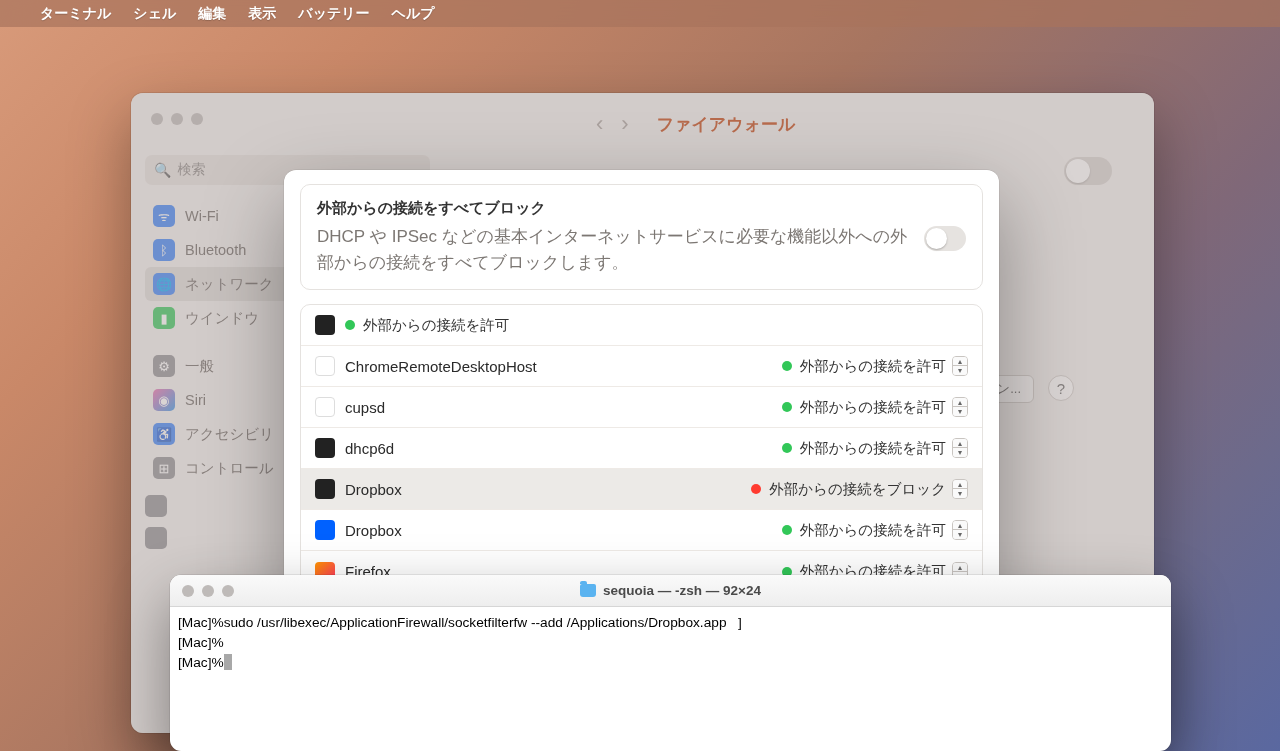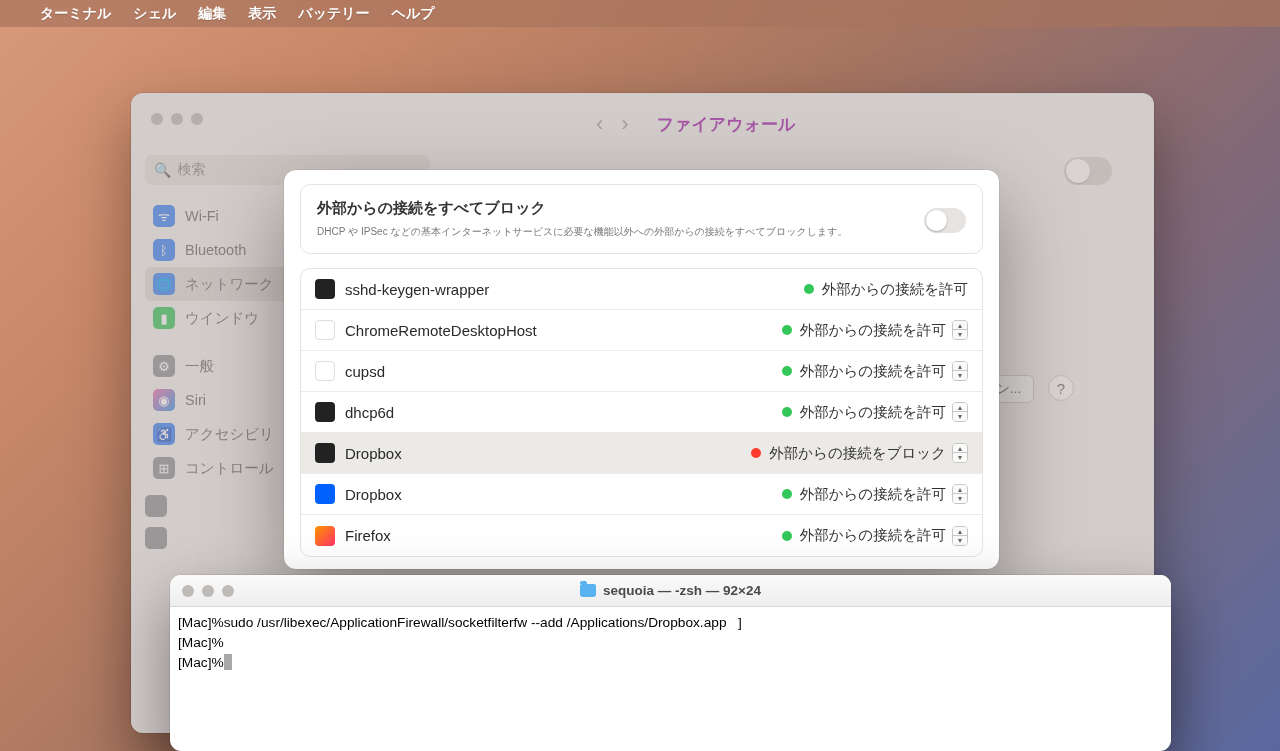--- a/index.html
+++ b/index.html
@@ -18,7 +18,7 @@
 .traffic .dot { width:12px; height:12px; border-radius:50%; background:#bebab8; }
 .settings-nav { position:absolute; left:465px; top:11px; display:flex; align-items:center; gap:18px; height:40px; }
 .navarrow { color:#a8a29e; font-size:22px; font-weight:300; }
-.settings-title { font-size:17px; font-weight:600; color:#a21caf; margin-left:10px; }
+.settings-title { font-size:17px; font-weight:600; color:#c2410c; margin-left:10px; }
 .settings-body { position:absolute; left:0; top:52px; right:0; bottom:0; display:flex; }
 .sidebar { width:313px; padding:10px 14px; }
 .searchbox { display:flex; align-items:center; height:30px; background:#e6e2df; border-radius:7px; padding:0 9px; color:#8a8683; font-size:14px; gap:6px; }

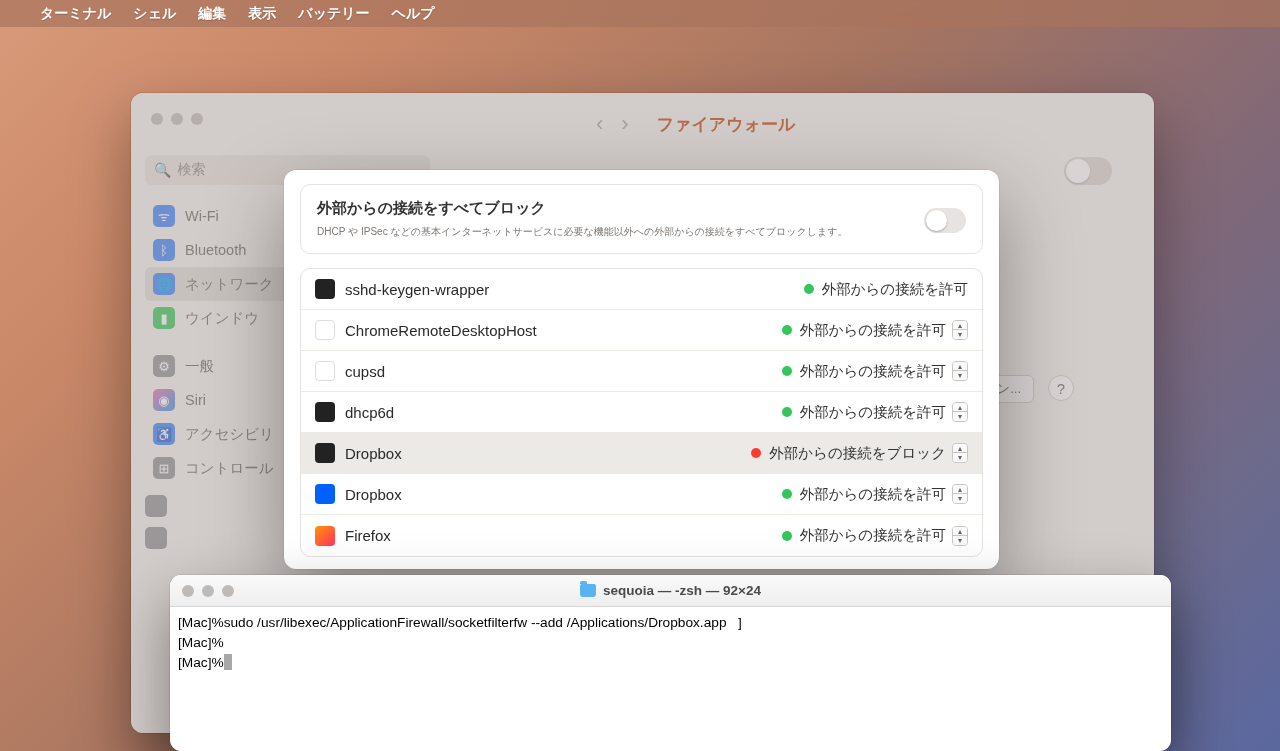--- a/index.html
+++ b/index.html
@@ -40,7 +40,7 @@
 .block-card { border:1px solid #e5e2df; border-radius:10px; padding:14px 16px; display:flex; align-items:center; gap:14px; }
 .block-text { flex:1; }
 .block-title { font-size:15px; font-weight:600; color:#333; }
-.block-desc { font-size:10px; color:#7c7773; margin-top:6px; line-height:1.5; }
+.block-desc { font-size:17px; color:#7c7773; margin-top:6px; line-height:1.5; }
 .sm-toggle { width:42px; height:25px; background:#e6e3e0; border-radius:13px; position:relative; flex-shrink:0; margin-top:2px;}
 .sm-toggle::after{content:"";position:absolute;left:2px;top:2px;width:21px;height:21px;border-radius:50%;background:#fff;box-shadow:0 1px 2px rgba(0,0,0,.25);}
 .app-list { margin-top:14px; border:1px solid #e5e2df; border-radius:10px; overflow:hidden; }

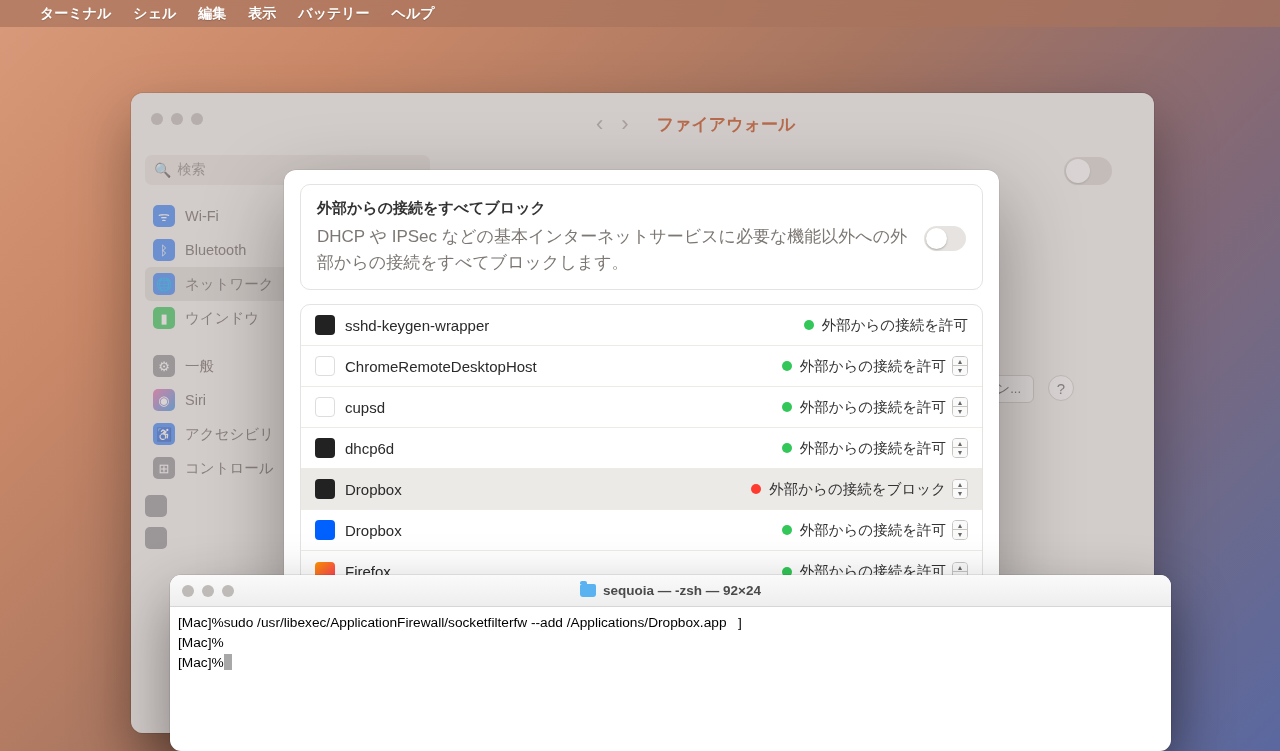--- a/index.html
+++ b/index.html
@@ -168,7 +168,6 @@
     <div class="app-list" id="app-list">
         <div class="app-row">
           <div class="app-ic ic-exec"></div>
-          <div class="app-name">sshd-keygen-wrapper</div>
           <div class="status-dot dot-green"></div>
           <div class="status-text">外部からの接続を許可</div>
         </div>

